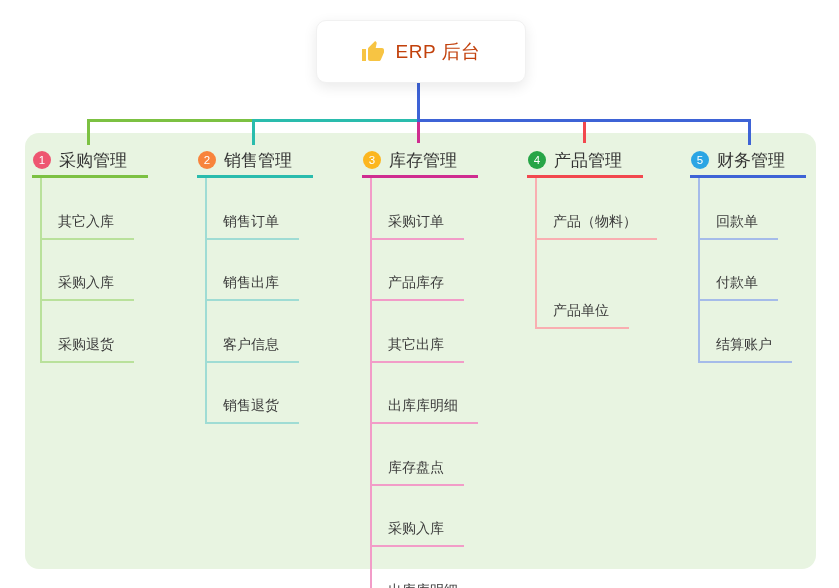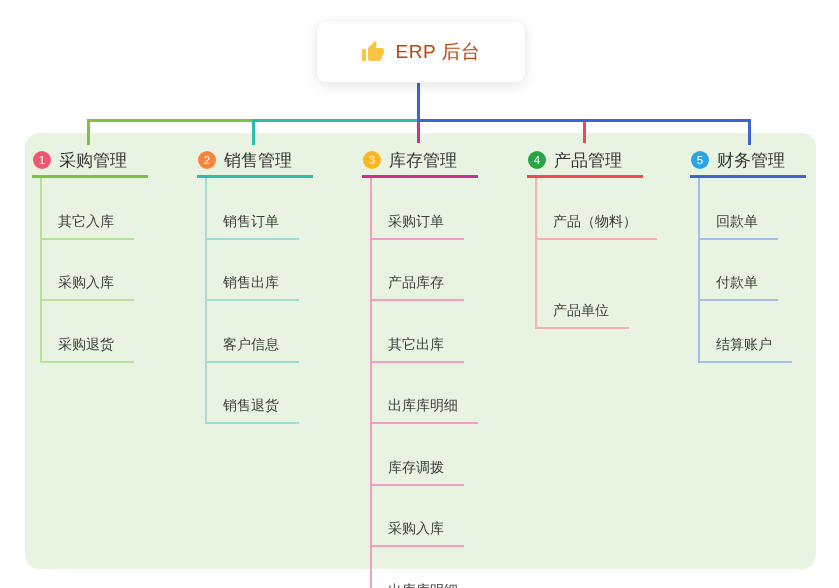--- a/index.html
+++ b/index.html
@@ -159,7 +159,7 @@
         <span>出库库明细</span>
       </div>
     <div class="child">
-        <span>库存调拨</span>
+        <span>库存盘点</span>
       </div>
     <div class="child">
         <span>采购入库</span>

